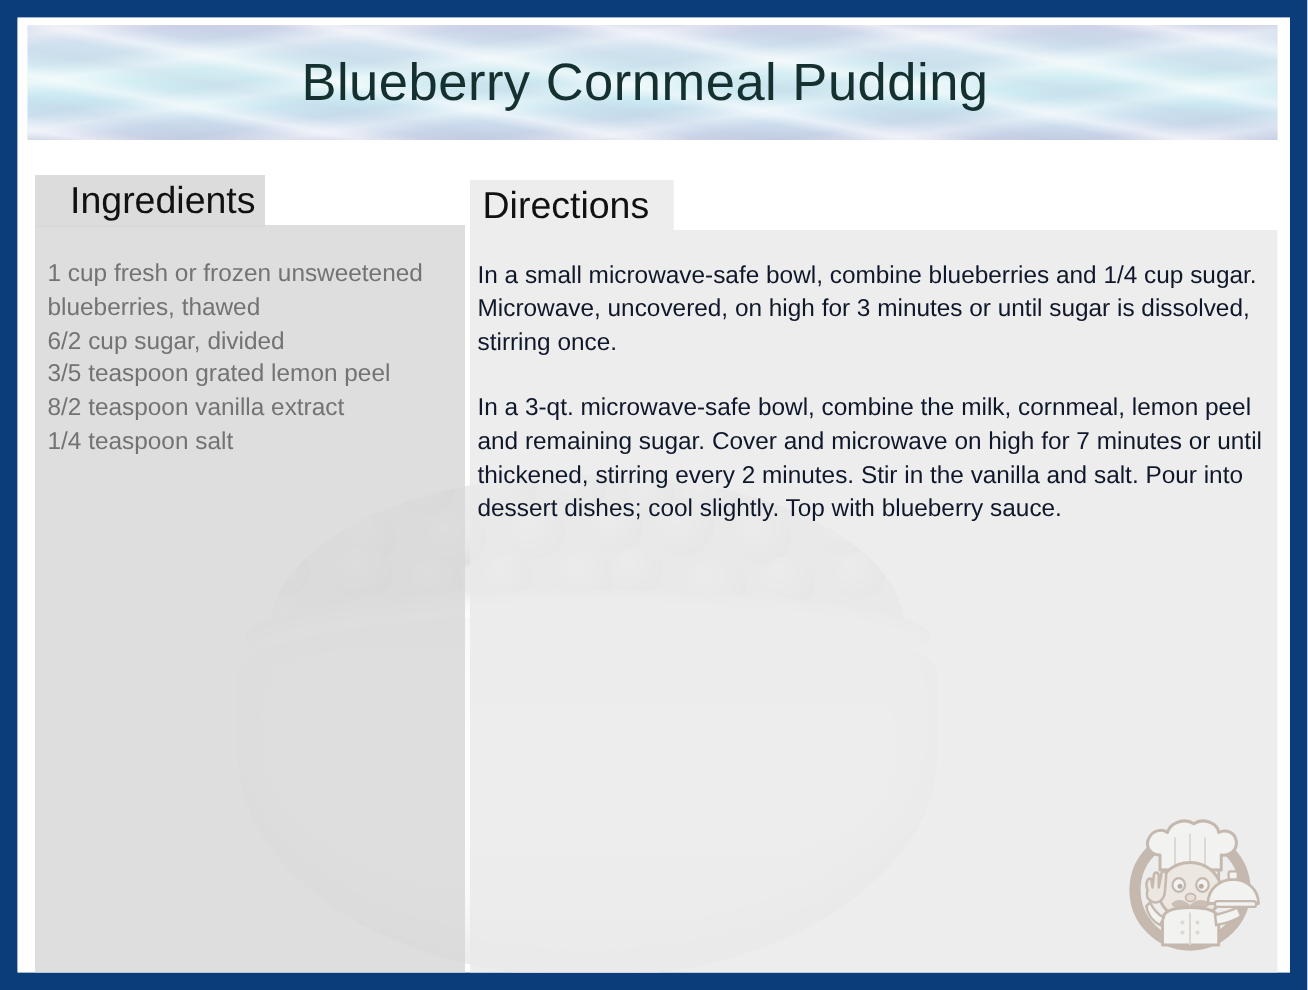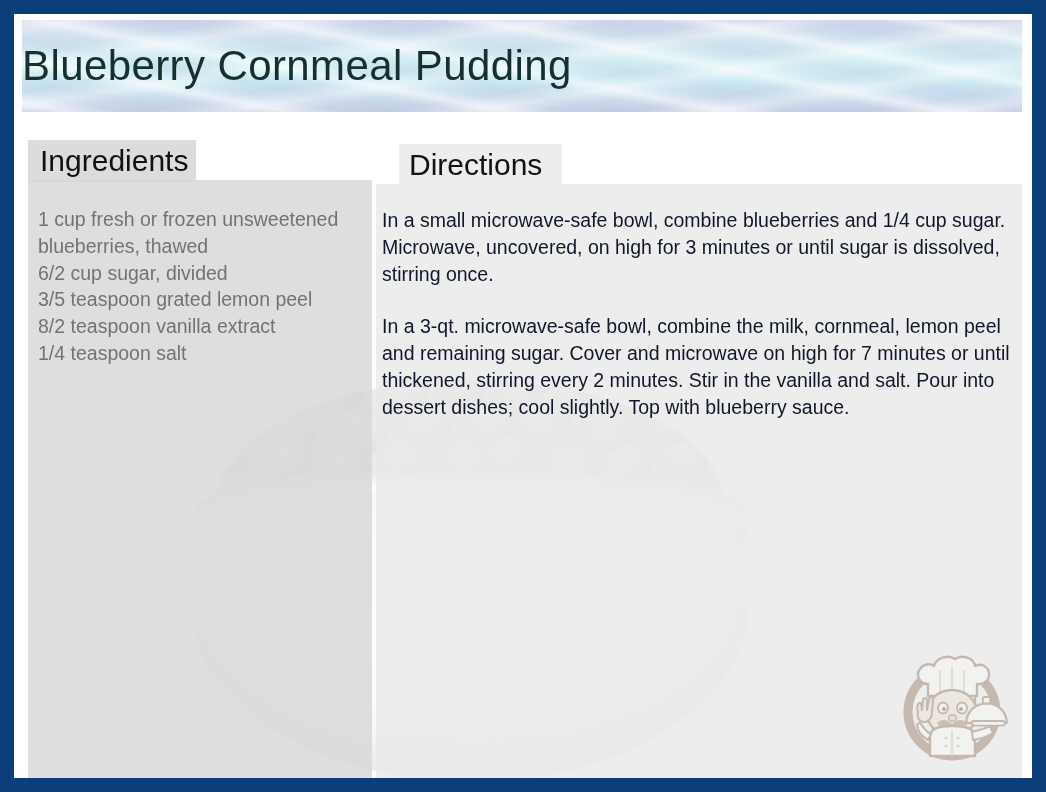--- a/index.html
+++ b/index.html
@@ -59,7 +59,7 @@
         #c9cfe4 100%);
     display: flex;
     align-items: center;
-    justify-content: flex-start;
+    justify-content: center;
     box-sizing: border-box;
     padding-right: 12px;
   }

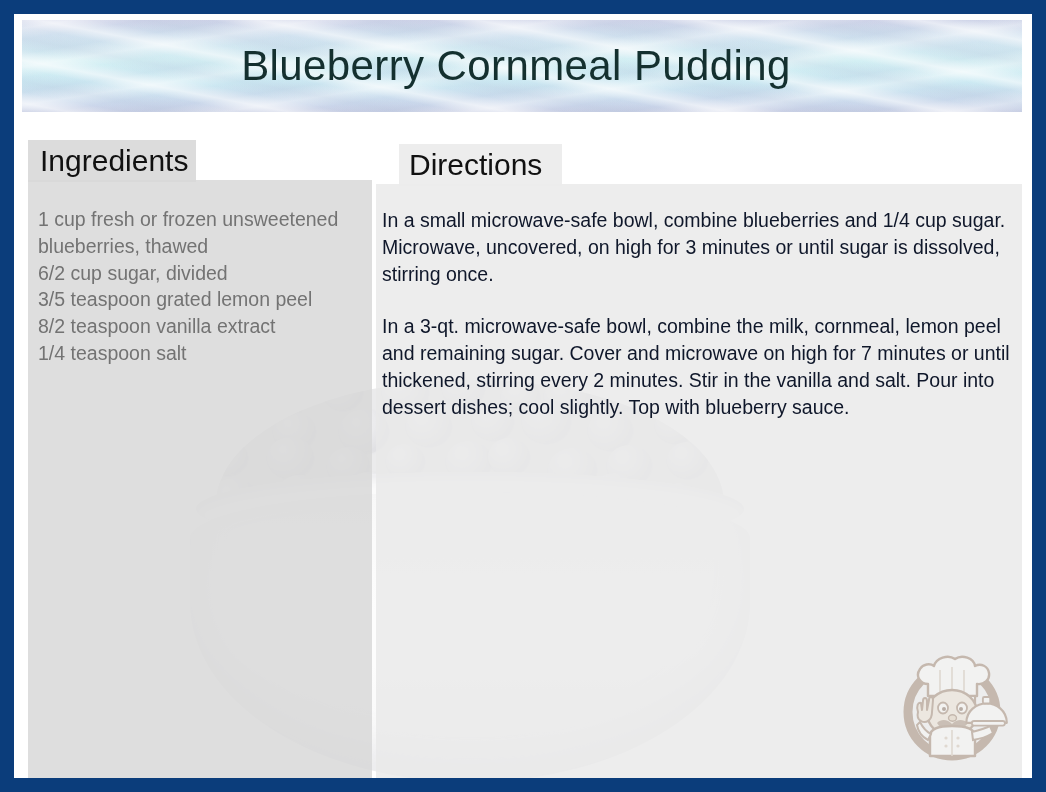--- a/index.html
+++ b/index.html
@@ -170,10 +170,10 @@
   #ing-head {
     left: 14px;
     top: 126px;
-    width: 168px;
+    width: 184px;
     height: 42px;
     background: rgba(216,216,216,0.9);
-    padding-left: 12px;
+    padding-left: 28px;
   }
   #dir-head {
     left: 362px;

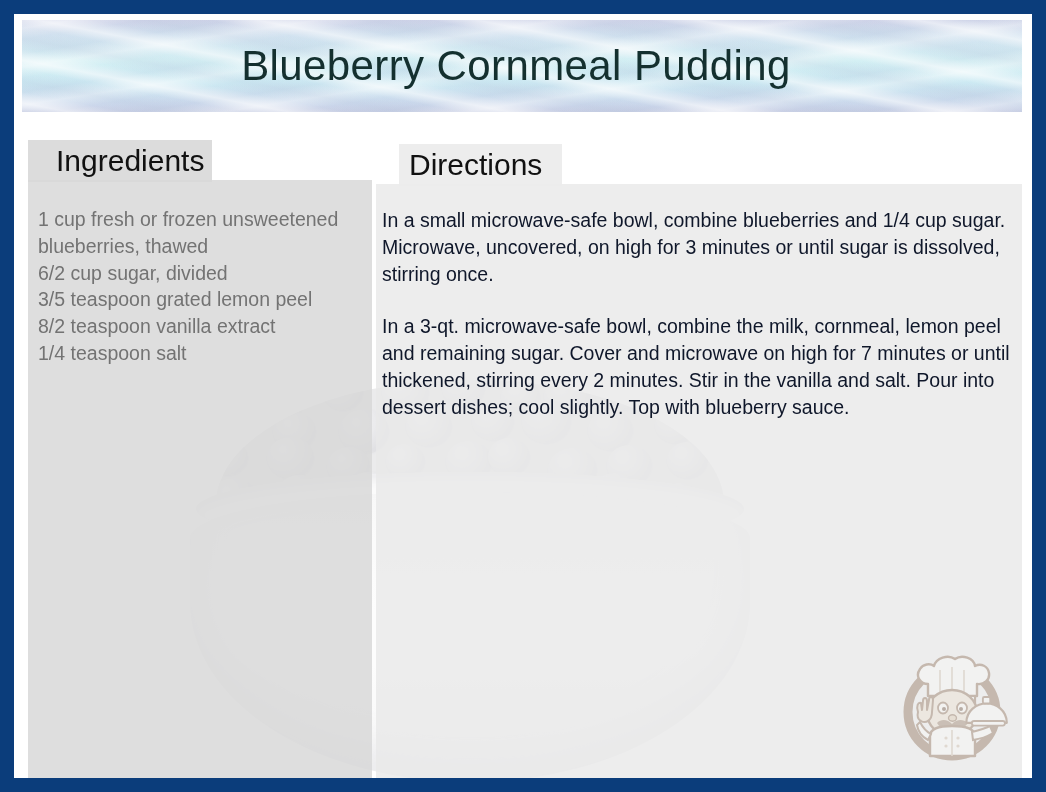--- a/index.html
+++ b/index.html
@@ -182,7 +182,6 @@
     height: 42px;
     background: rgba(235,235,235,0.92);
     padding-left: 10px;
-    margin-left: 23px;
   }
   .sec-head-label {
     font-size: 30px;

